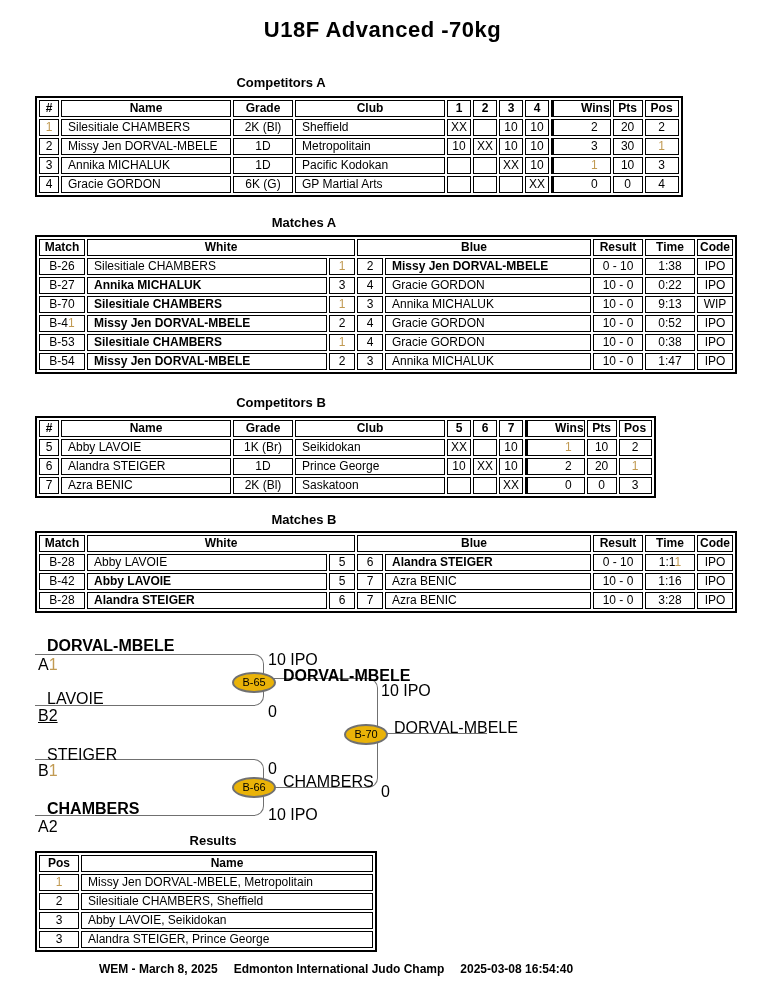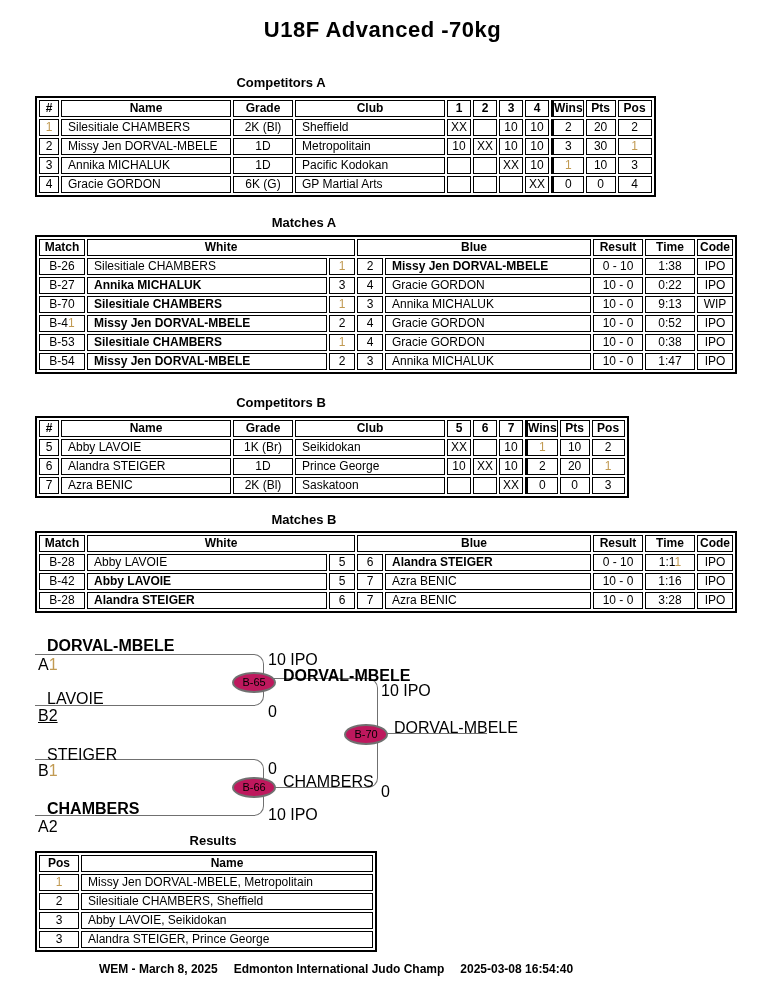--- a/index.html
+++ b/index.html
@@ -22,7 +22,7 @@
   }
   th { font-weight:bold; padding:0; }
   td.lft { text-align:left; padding-left:6px; }
-  .tl { border-left:3px solid #000; }
+  .tl { border-left:3px solid #000;padding-left:27px; }
   .bold { font-weight:bold; }
   .gold1 { color:#C19A52; }
 

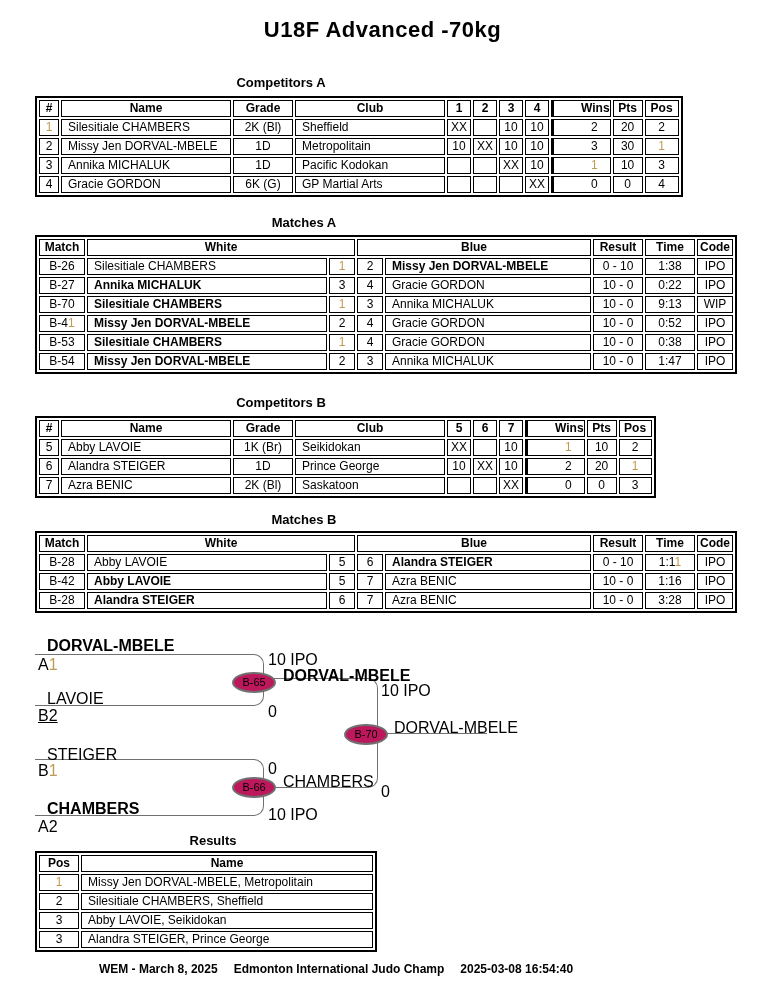--- a/index.html
+++ b/index.html
@@ -31,7 +31,7 @@
   .bkline { position:absolute; border:0 solid #707070; }
   .node {
     position:absolute; width:40px; height:17px; border:2px solid #707070;
-    border-radius:50%; background:#be185d; font-size:11px; text-align:center;
+    border-radius:50%; background:#eab308; font-size:11px; text-align:center;
     line-height:17px; z-index:2;
   }
   .blb { position:absolute; font-size:16px; white-space:nowrap; z-index:1; }

